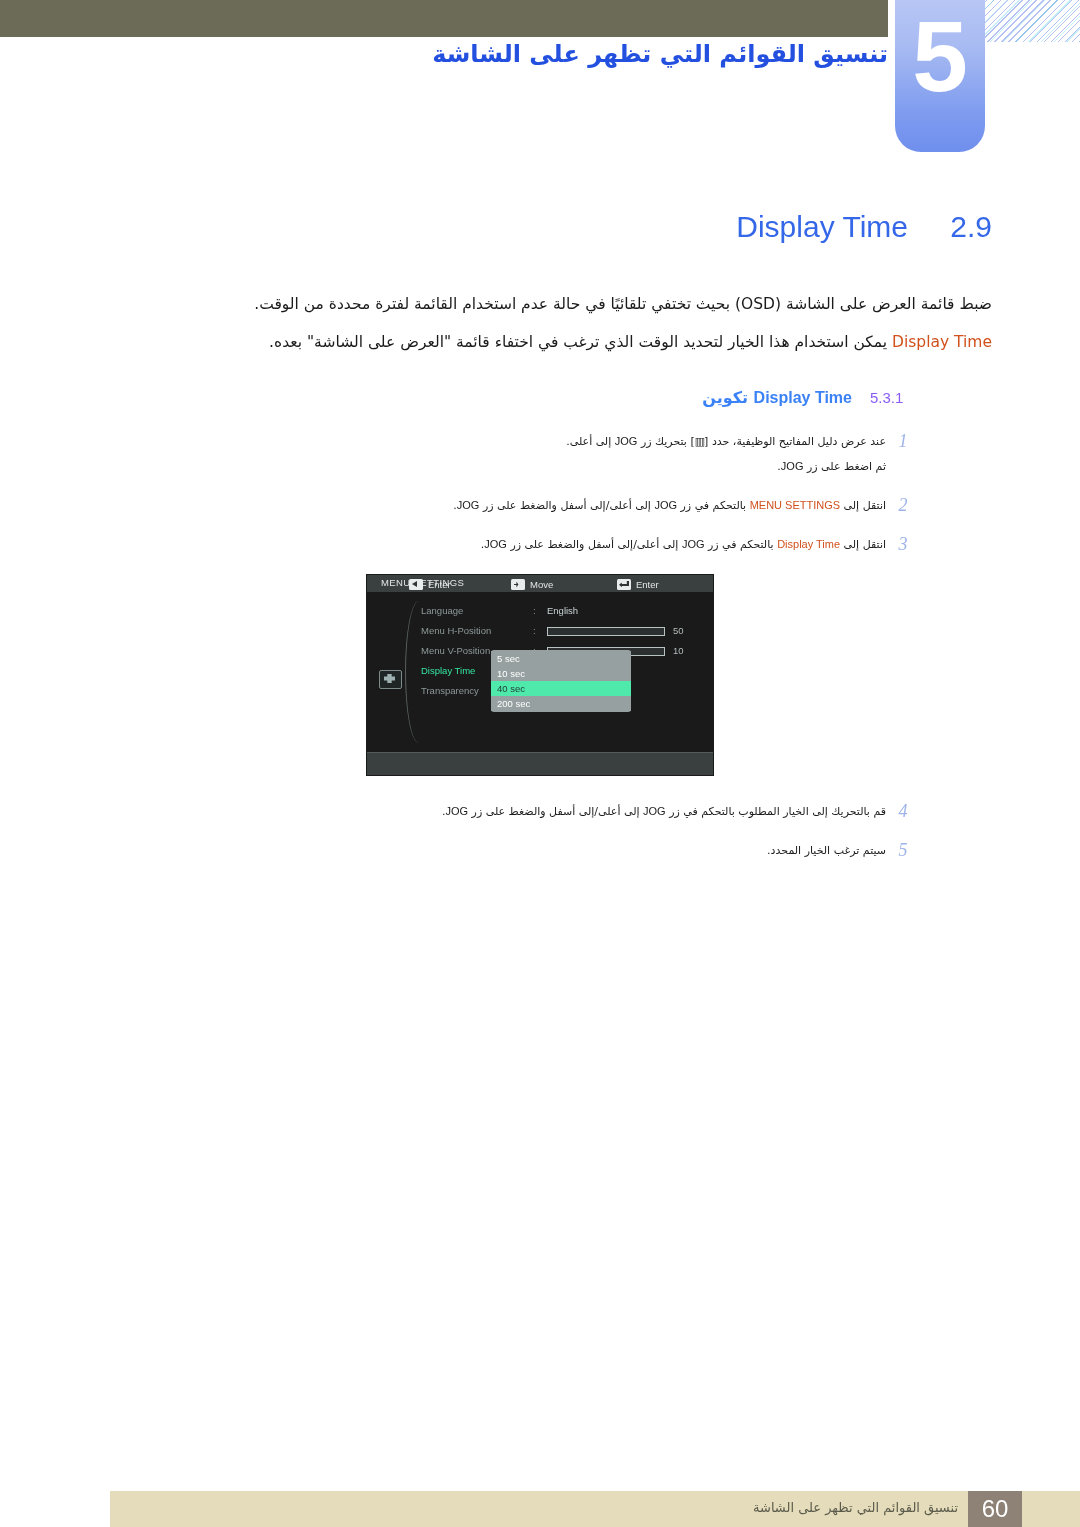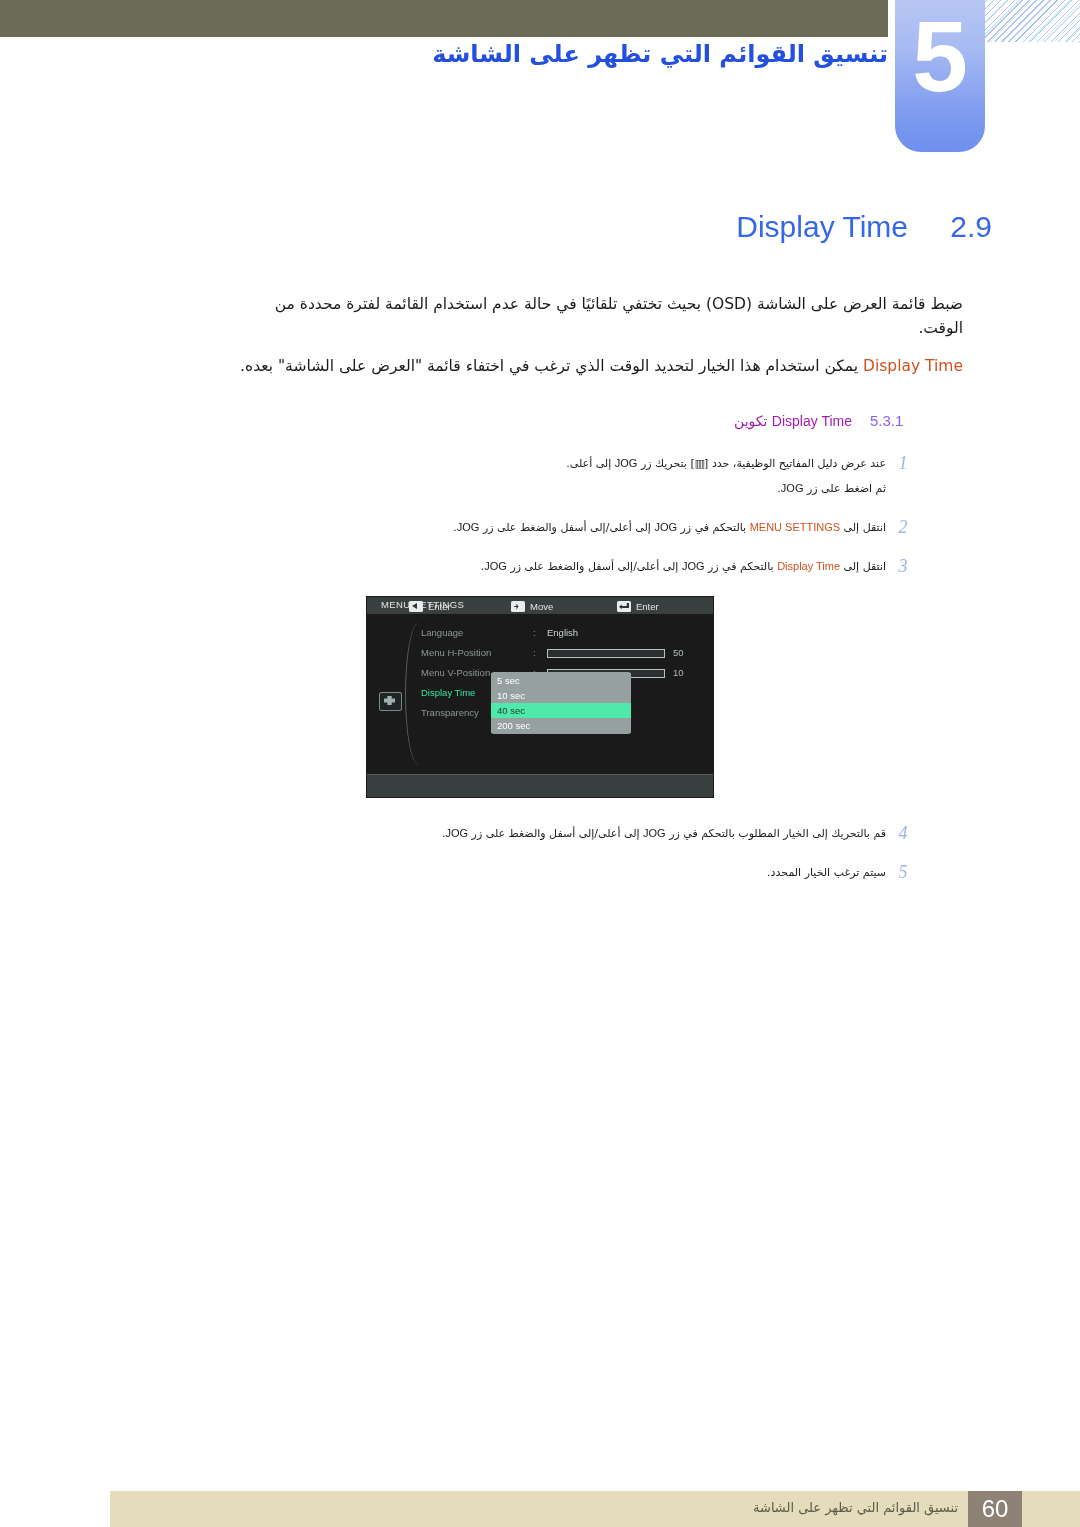--- a/index.html
+++ b/index.html
@@ -125,7 +125,7 @@
   .body-para {
     direction: rtl;
     text-align: right;
-    padding-right: 117px;
+    padding-right: 88px;
     padding-left: 228px;
     font-size: 15.5px;
     line-height: 24px;

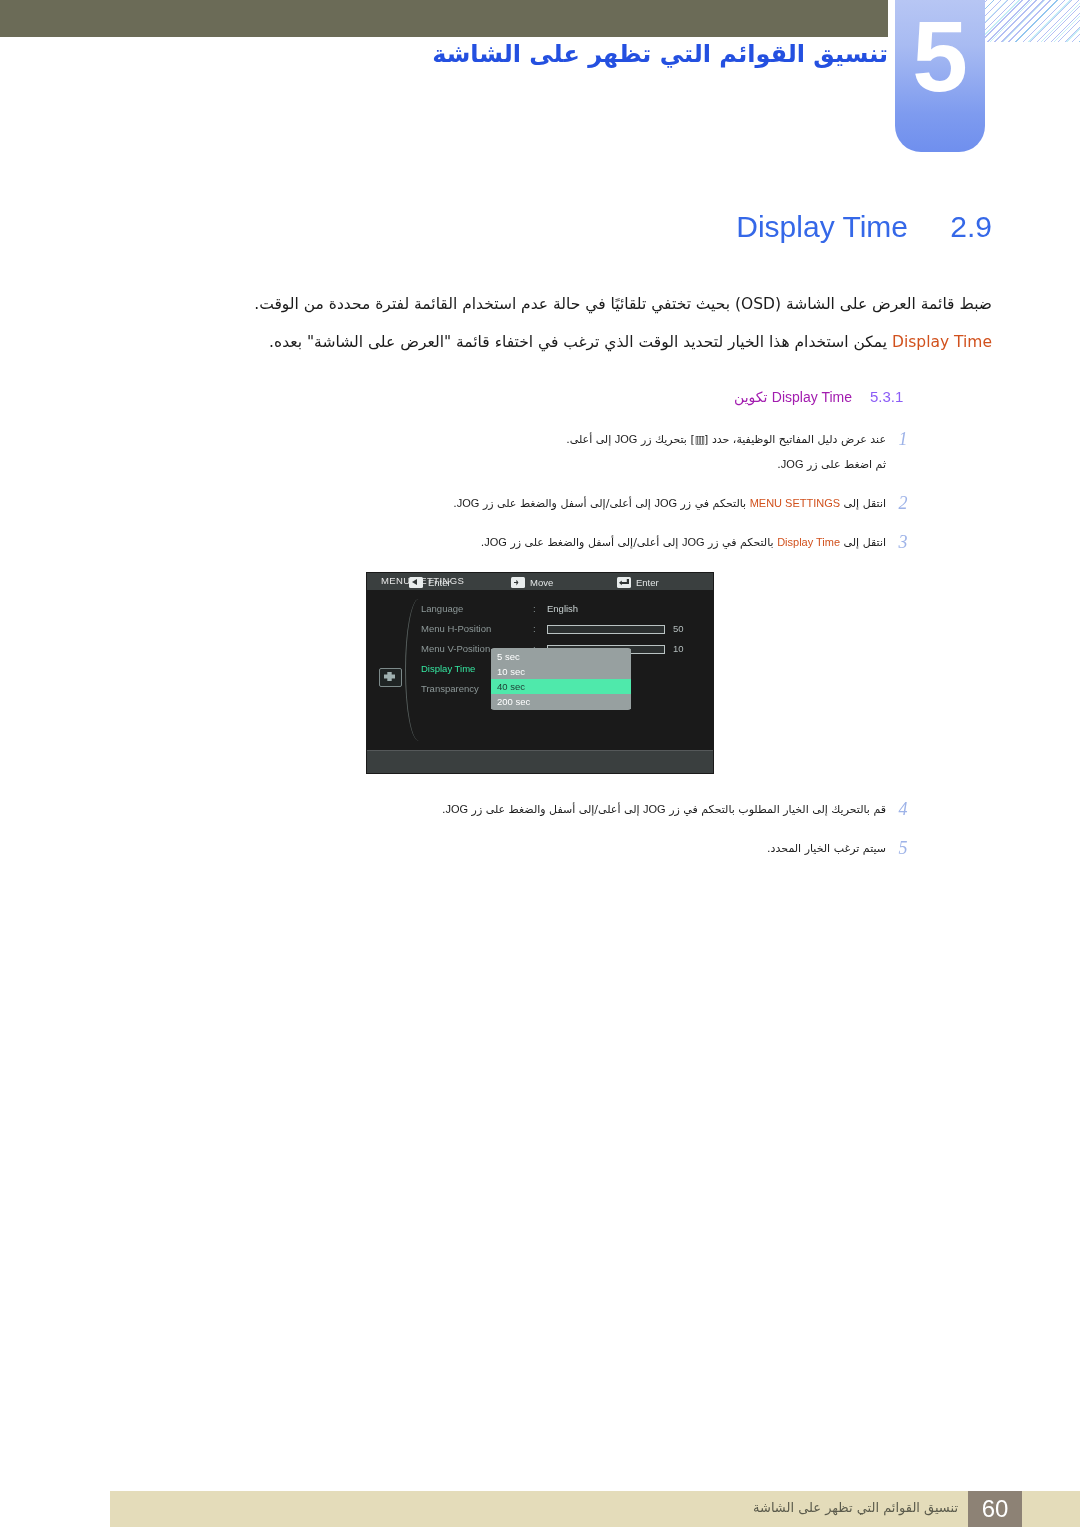--- a/index.html
+++ b/index.html
@@ -158,11 +158,12 @@
     text-align: left;
   }
   .subsection-name {
-    font-size: 14px;
-    color: #a21caf;
+    font-size: 16px;
+    color: #3b82f6;
     direction: rtl;
     margin-right: 18px;
     font-family: "DejaVu Sans", "Liberation Sans", sans-serif;
+    font-weight: bold;
   }
   .subsection-name .ltr {
     direction: ltr;

